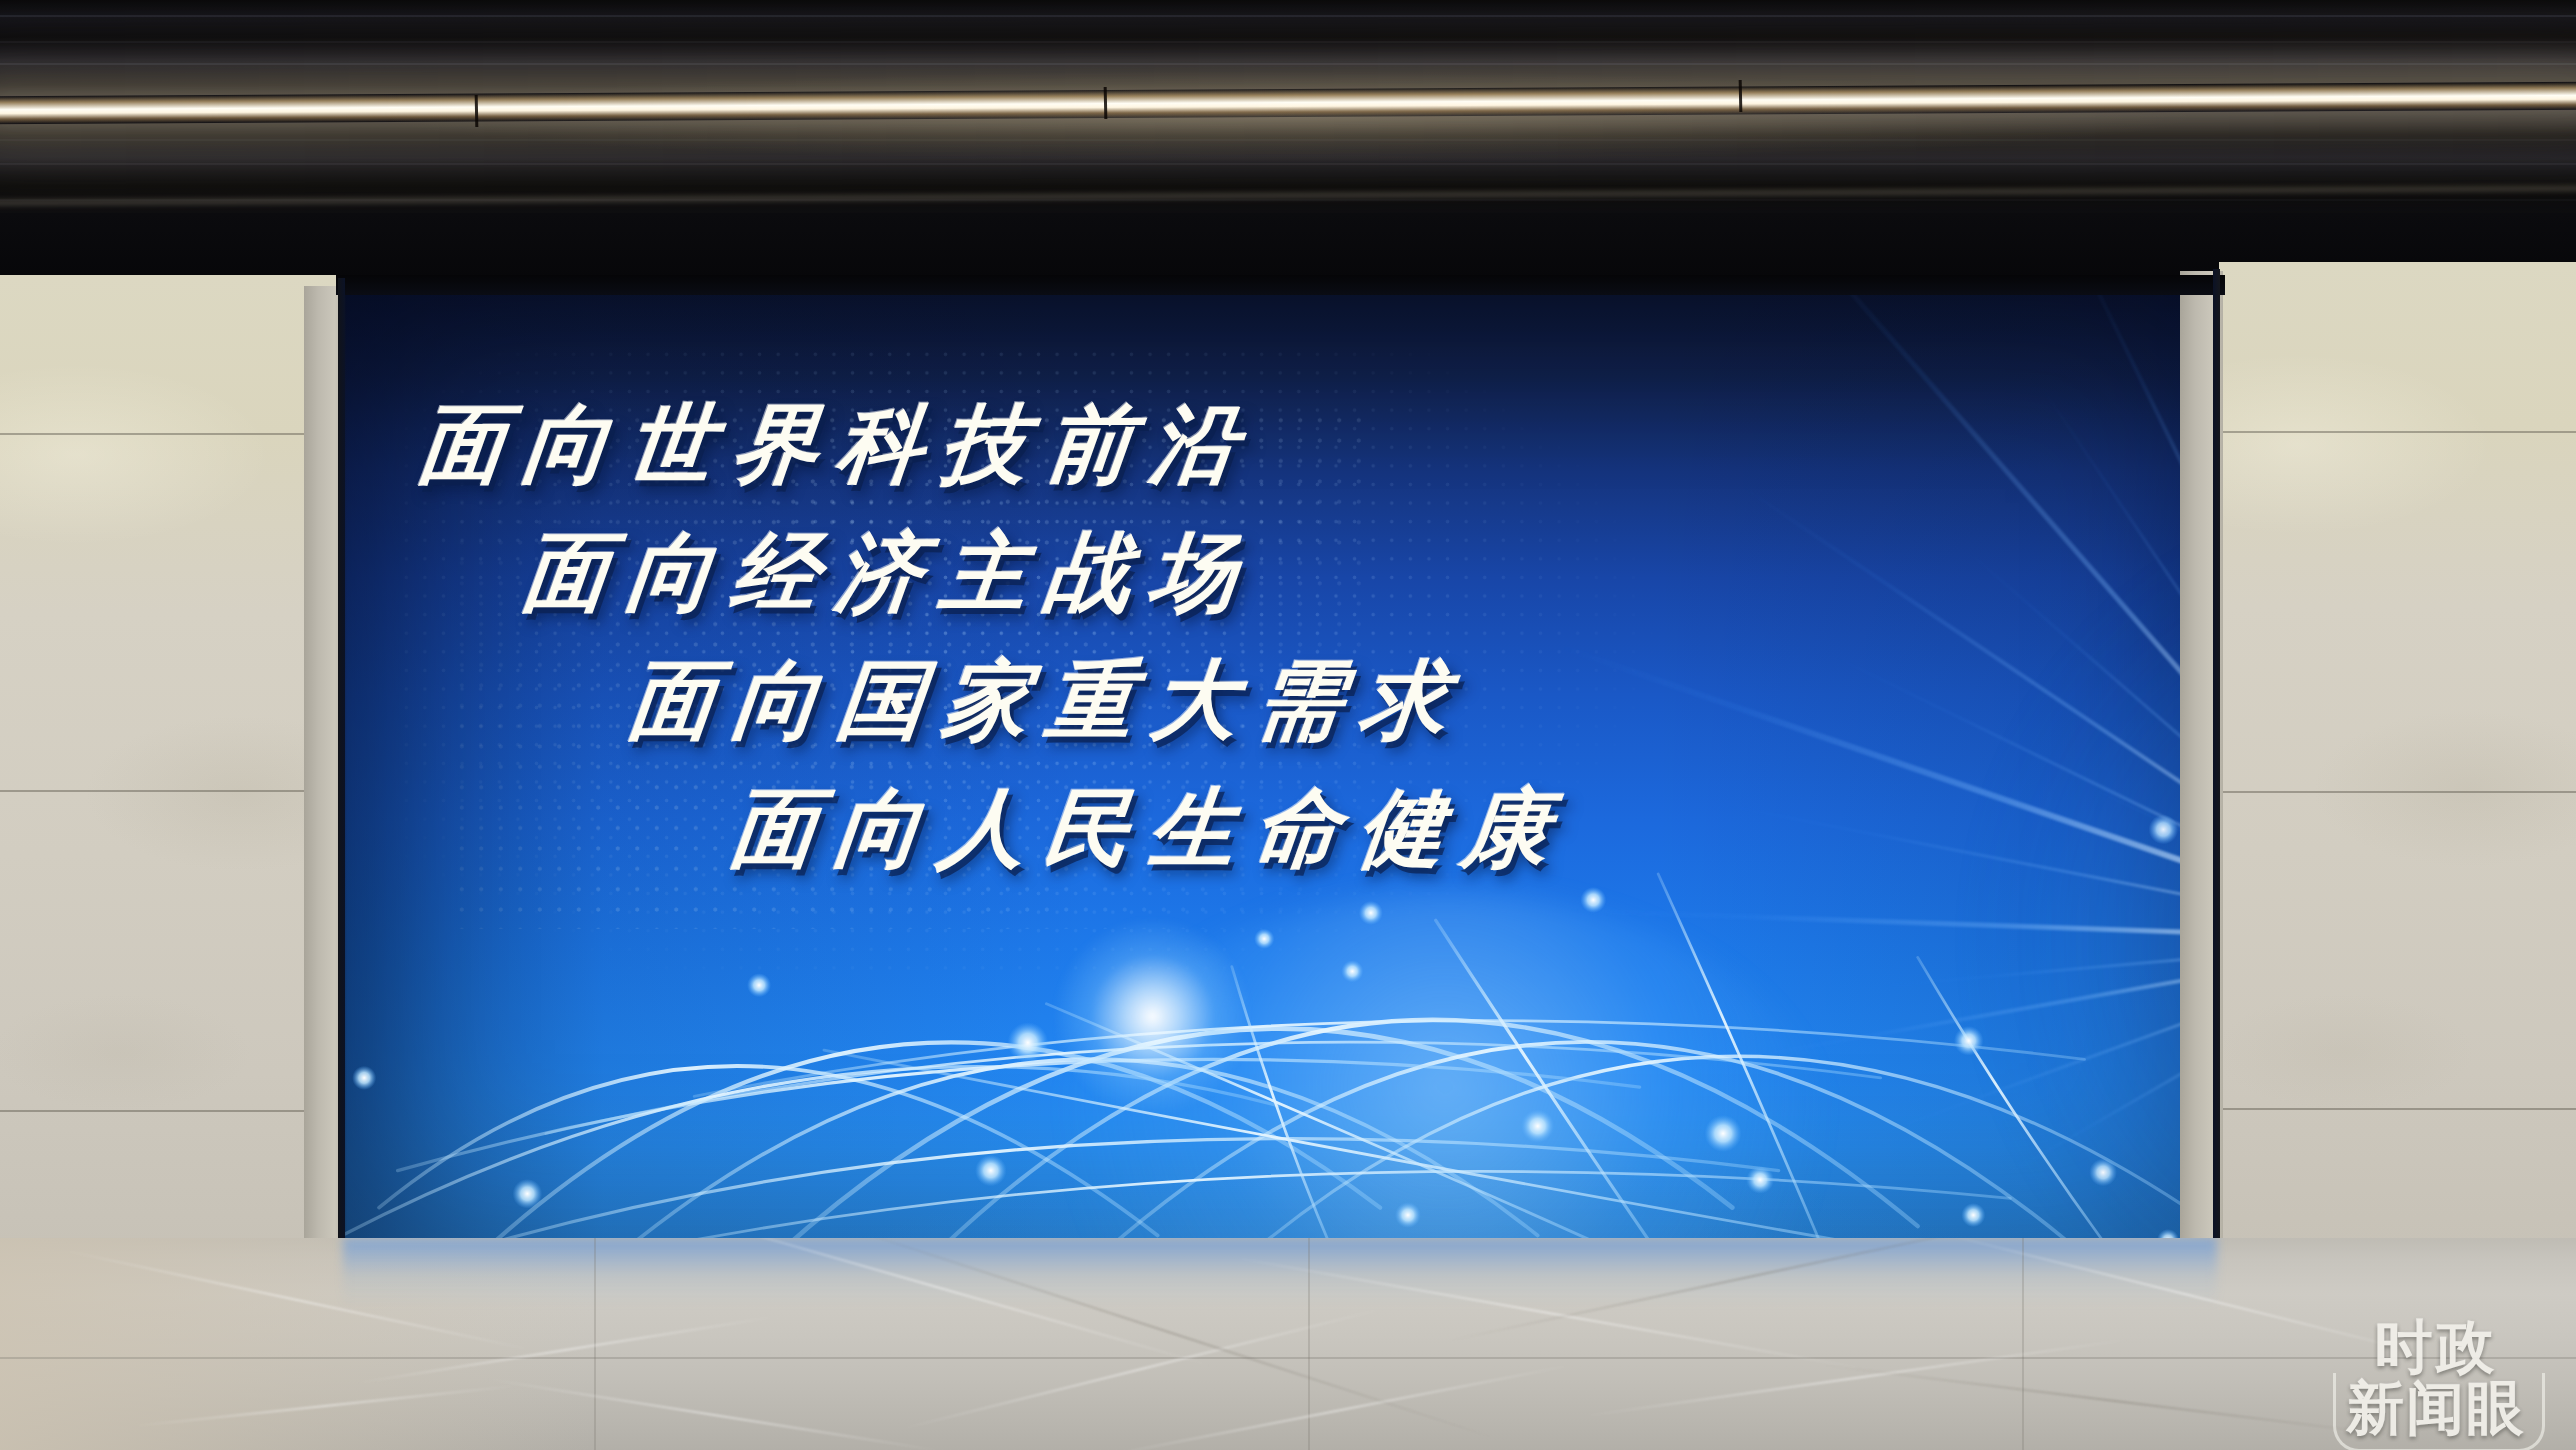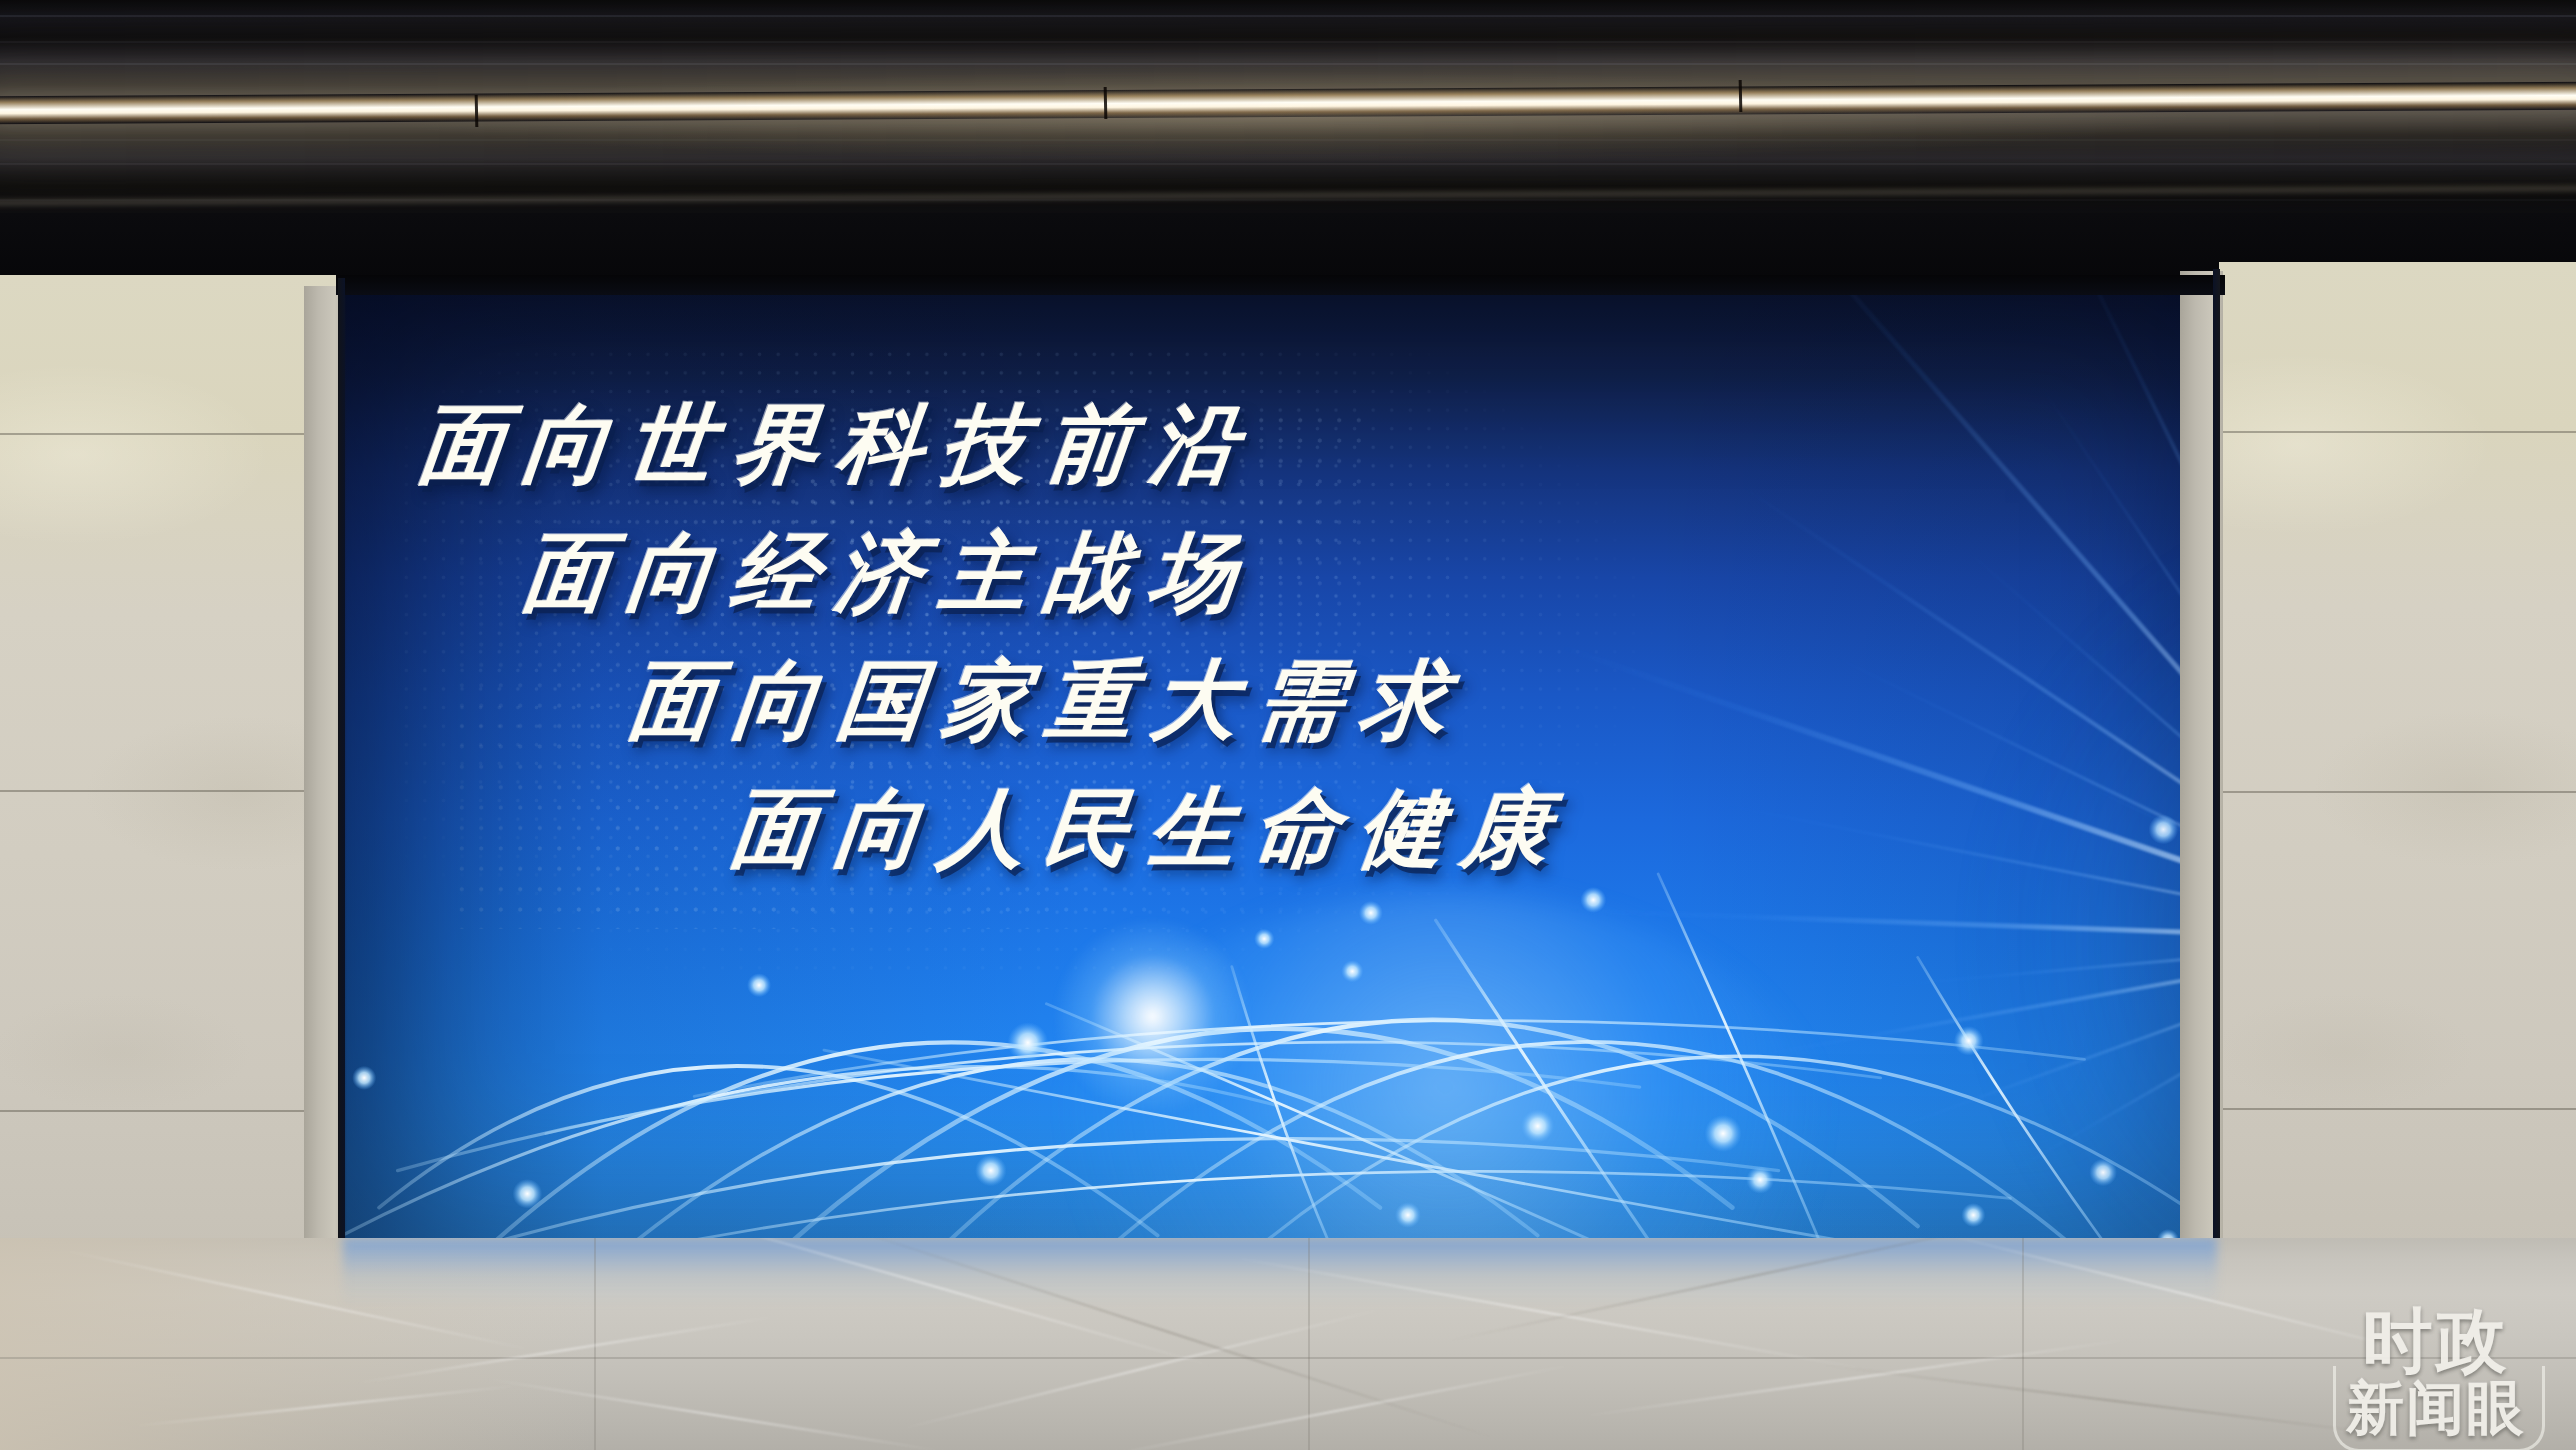--- a/index.html
+++ b/index.html
@@ -342,7 +342,7 @@
     text-shadow: 0 1.9px 4.6px rgba(40,40,35,0.55), 0 0 1.9px rgba(255,255,255,0.6);
     line-height: 1.02;
   }
-  .wm-top { font-size: 70px; letter-spacing: 3.7px; }
+  .wm-top { font-size: 58px; letter-spacing: 3.7px; }
   .wm-bot { font-size: 58px; letter-spacing: 1.9px; margin-top: 1.9px; }
   .wm-bracket {
     position: absolute;

